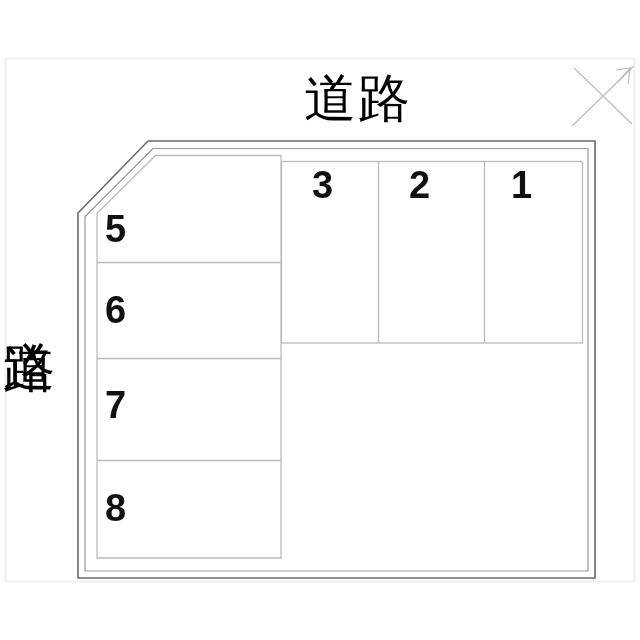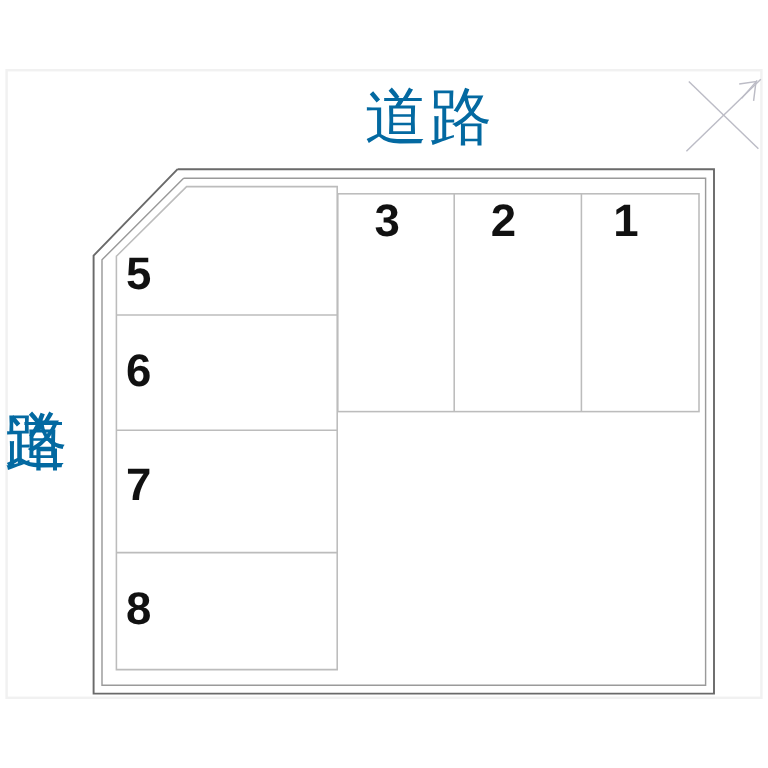--- a/index.html
+++ b/index.html
@@ -40,7 +40,7 @@
     position: absolute;
     font-family: "DejaVu Sans", "Liberation Sans", sans-serif;
     font-weight: normal;
-    color: #0369a1;
+    color: #000000;
     white-space: pre;
     user-select: none;
   }

